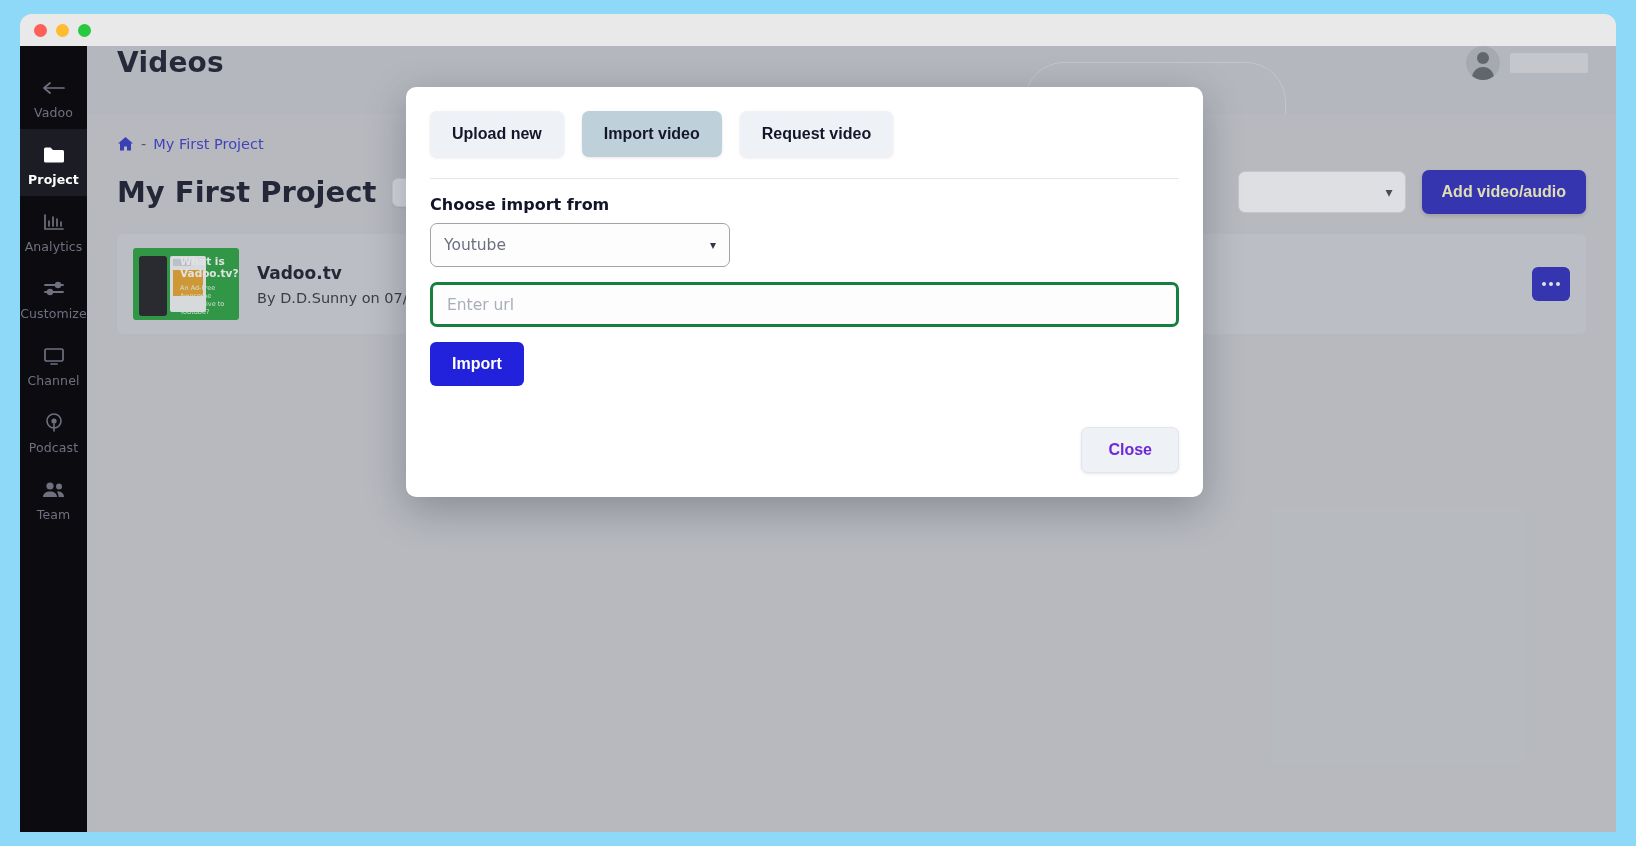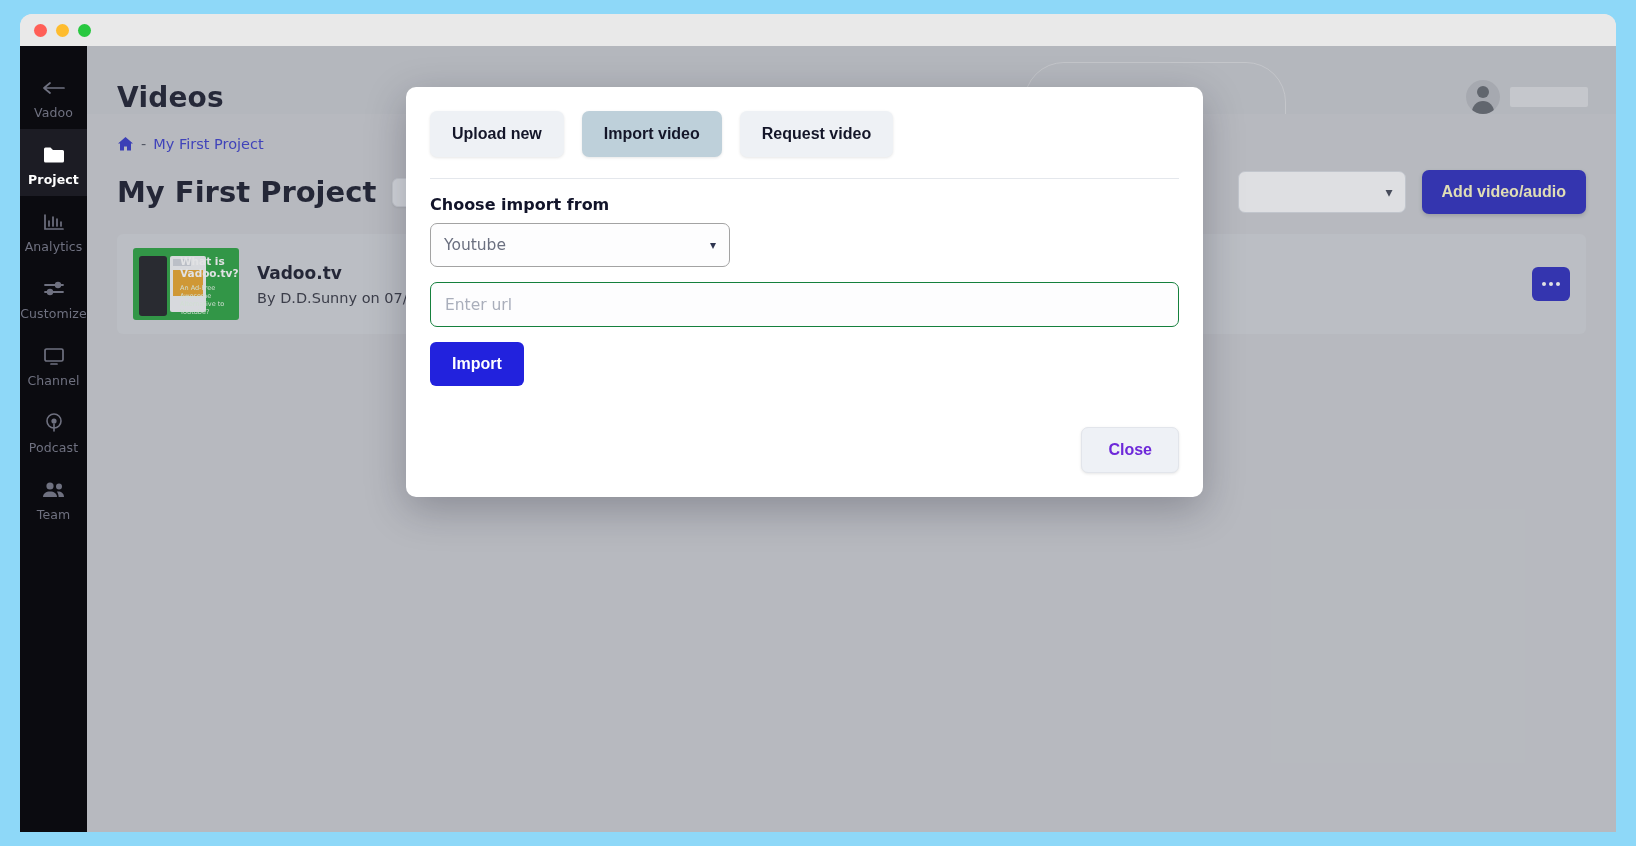--- a/index.html
+++ b/index.html
@@ -96,7 +96,7 @@
     flex: 0 0 68px;
     background: #c6c8cd;
     display: flex;
-    align-items: flex-end;
+    align-items: flex-start;
     padding: 0 28px 0 30px;
     position: relative;
     overflow: hidden;

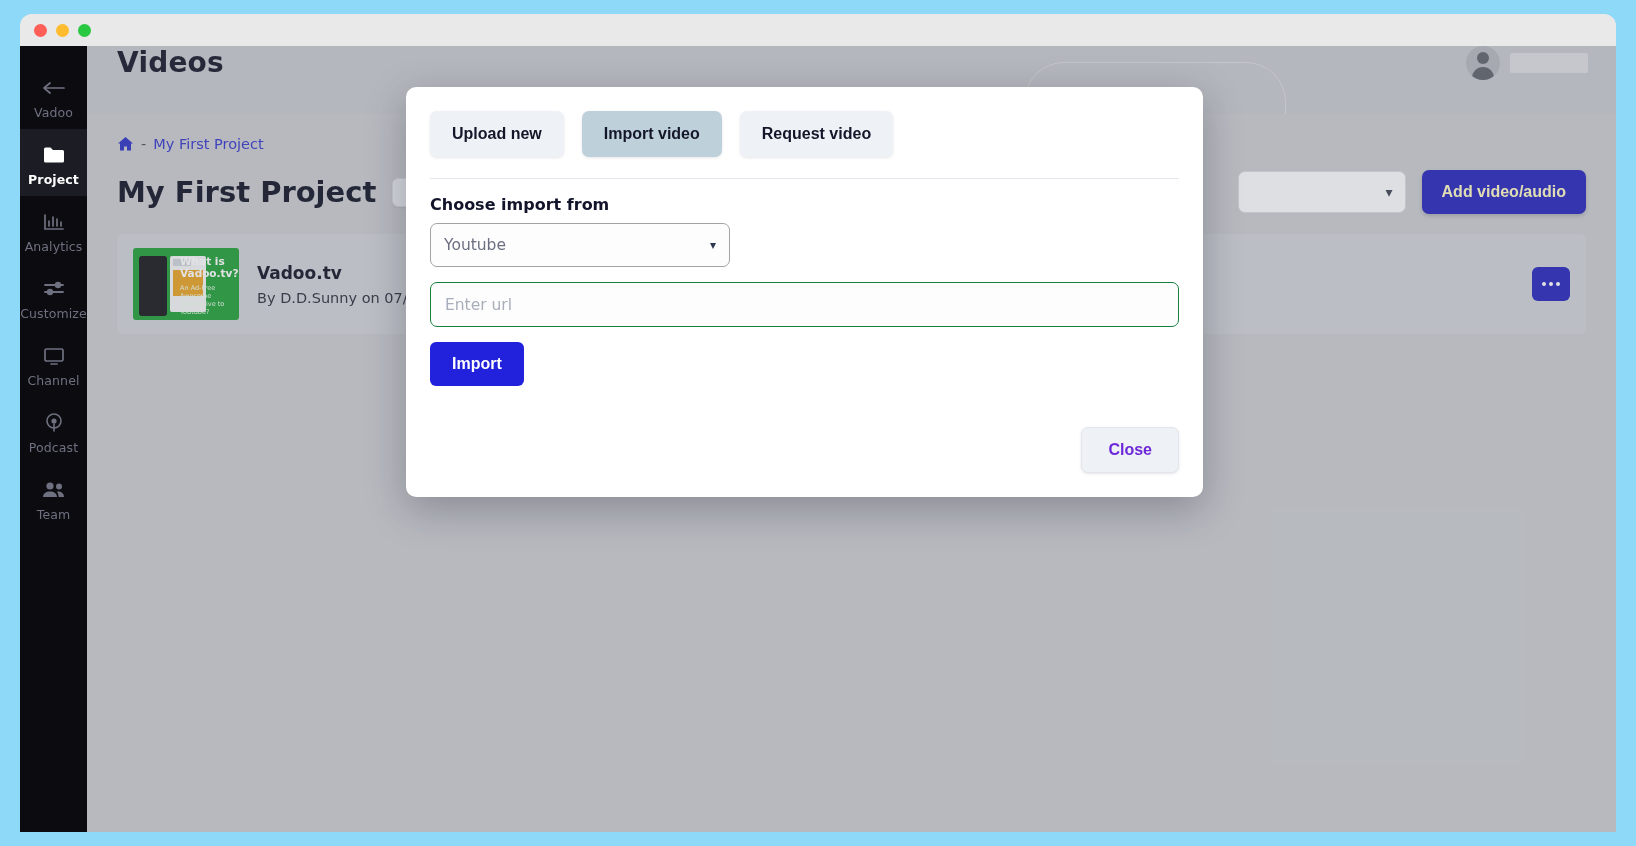--- a/index.html
+++ b/index.html
@@ -398,7 +398,7 @@
     width: 100%;
     height: 45px;
     background: #fdfdfe;
-    border: 1px solid #15803d;
+    border: 3px solid #15803d;
     border-radius: 7px;
     padding: 0 14px;
     font-size: 15.5px;

